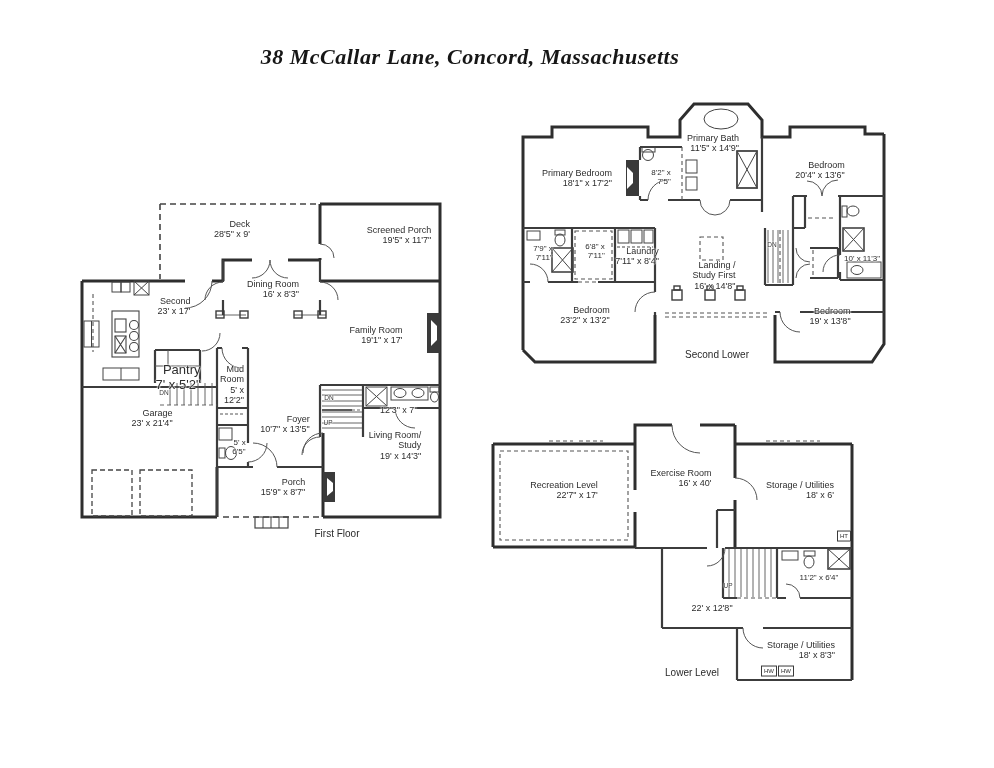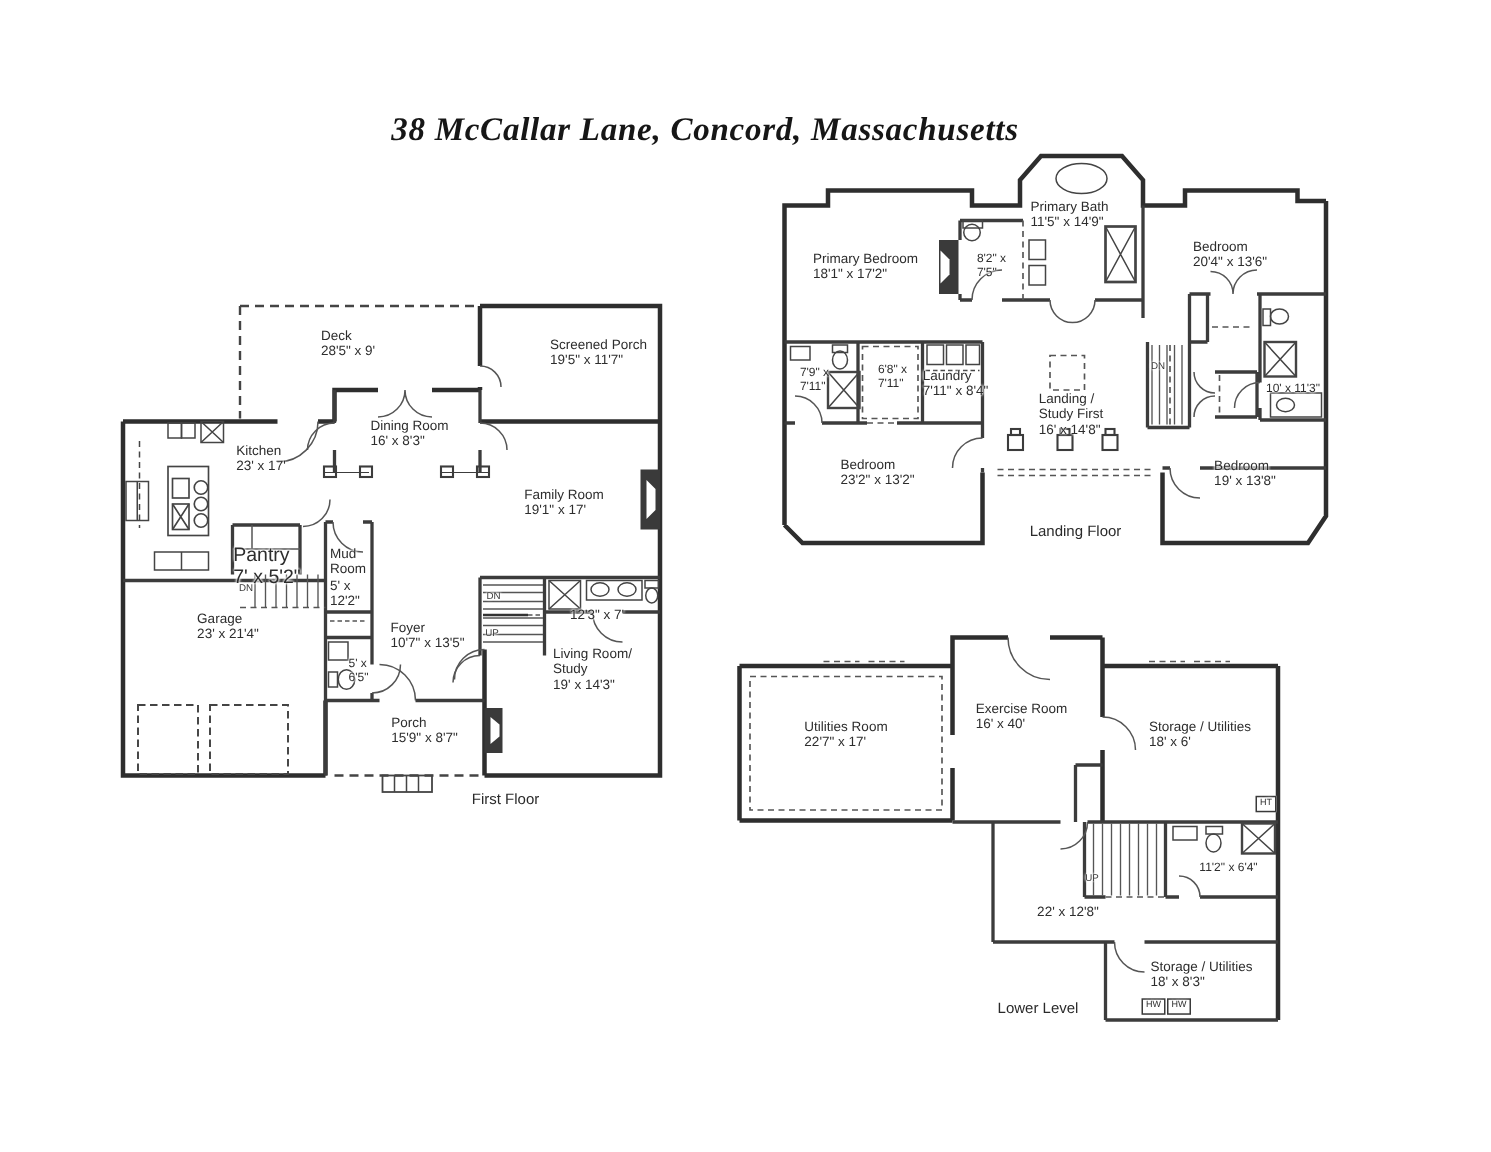--- a/index.html
+++ b/index.html
@@ -7,7 +7,7 @@
         font-family:"Liberation Sans",sans-serif;}
   .title{position:absolute;left:0;top:44px;width:940px;text-align:center;
          font-family:"Liberation Serif",serif;font-style:italic;font-weight:bold;
-         font-size:22px;color:#161616;letter-spacing:0.5px;margin-top:29px;}
+         font-size:22px;color:#161616;letter-spacing:0.5px;}
   svg.plan{position:absolute;left:0;top:0;}
   .lbl{position:absolute;transform:translate(-50%,-50%);text-align:left;
        font-size:9px;line-height:1.16;color:#2d2d2d;white-space:nowrap;

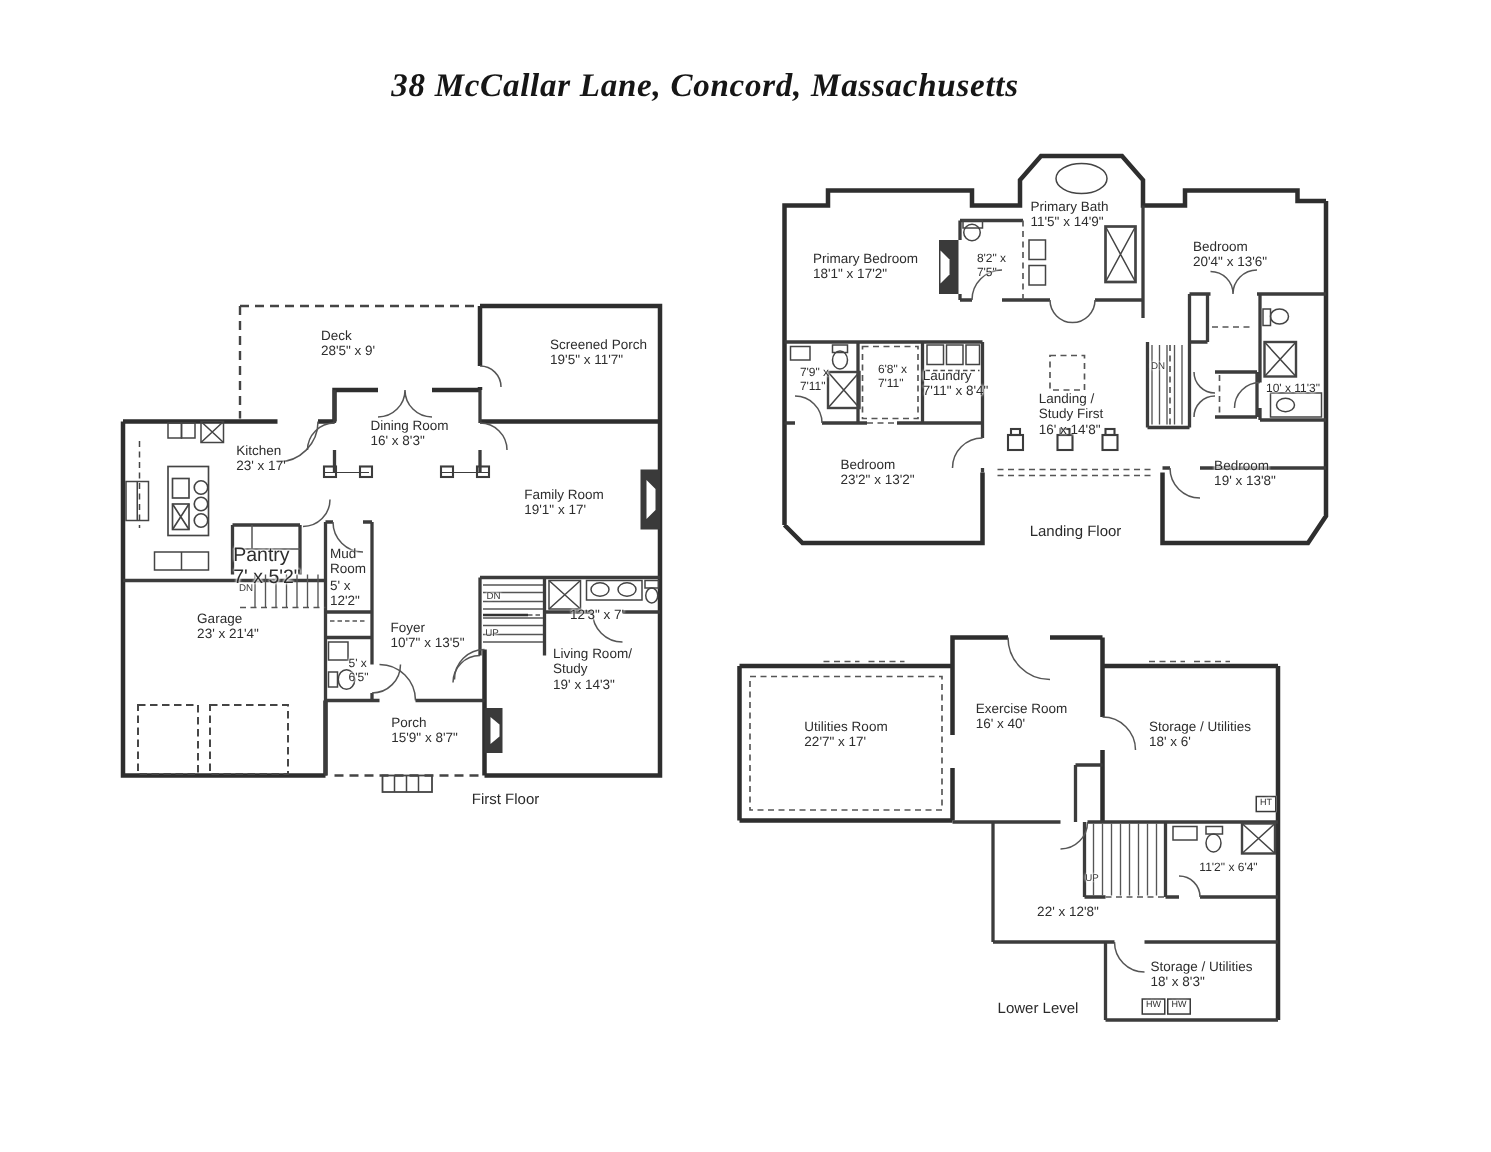--- a/index.html
+++ b/index.html
@@ -9,7 +9,7 @@
          font-family:"Liberation Serif",serif;font-style:italic;font-weight:bold;
          font-size:22px;color:#161616;letter-spacing:0.5px;}
   svg.plan{position:absolute;left:0;top:0;}
-  .lbl{position:absolute;transform:translate(-50%,-50%);text-align:left;
+  .lbl{position:absolute;transform:translate(-50%,-50%);text-align:right;
        font-size:9px;line-height:1.16;color:#2d2d2d;white-space:nowrap;
        text-shadow:0 0 2px #fff,0 0 2px #fff,0 0 2px #fff;}
   .lbl.small{font-size:6.5px;color:#3a3a3a;}

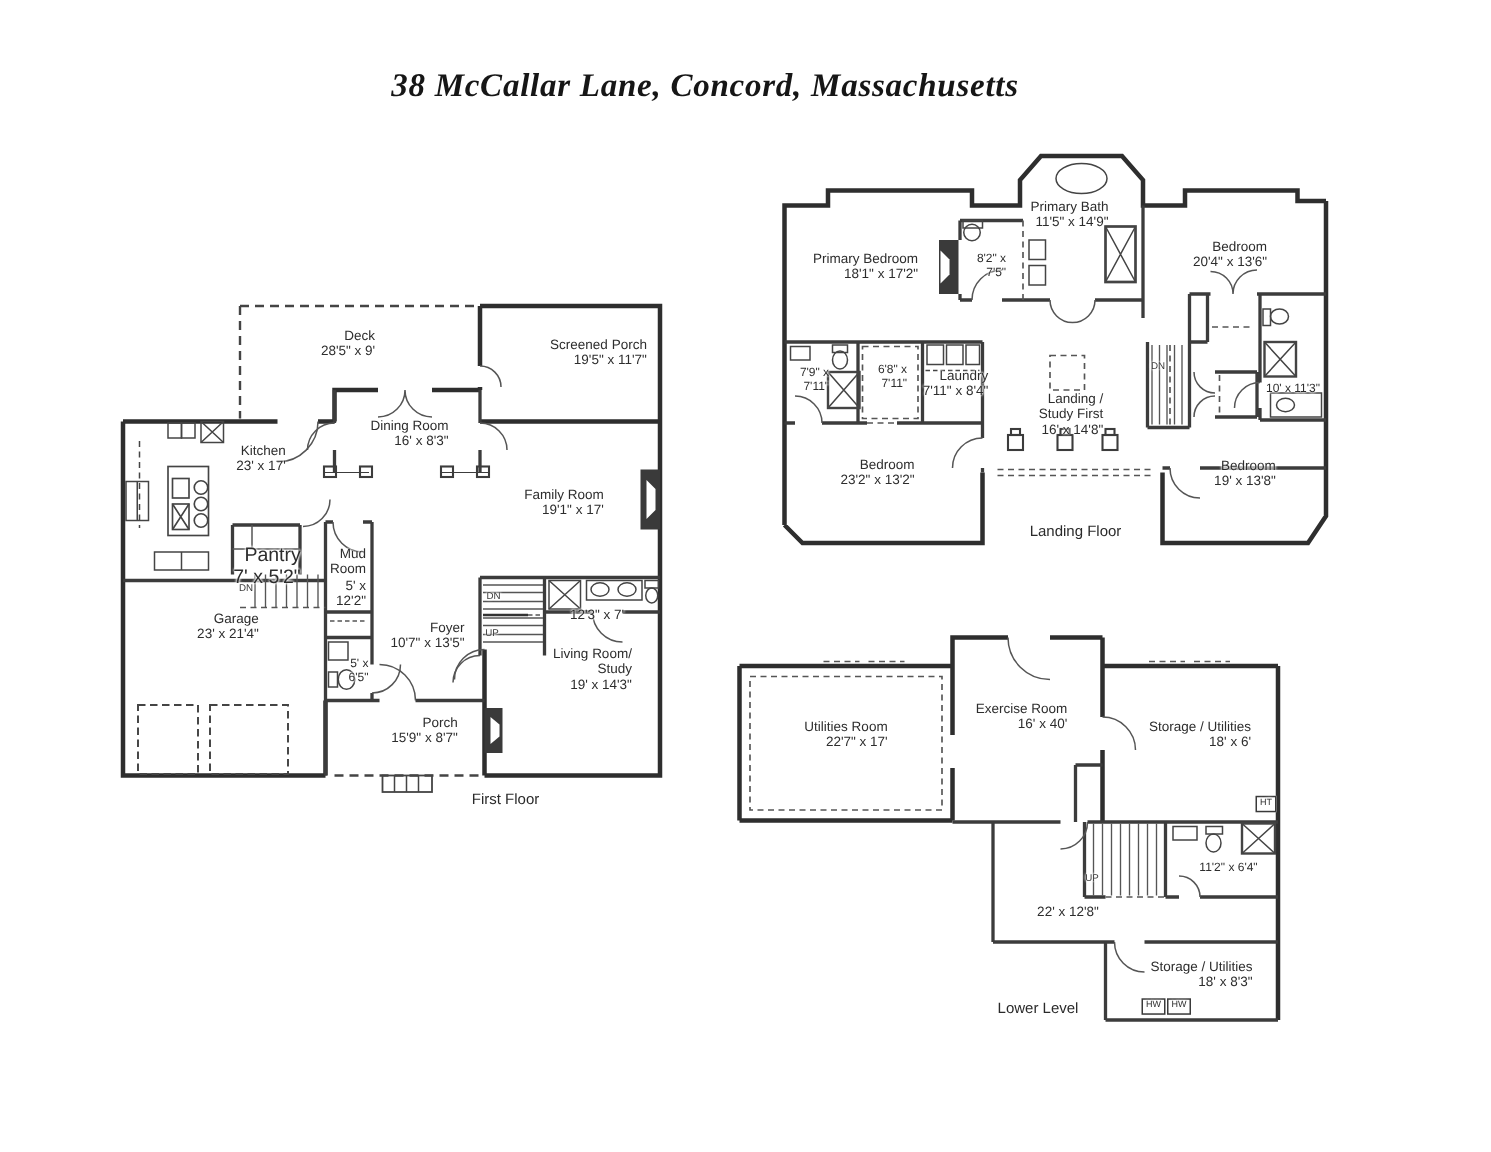--- a/index.html
+++ b/index.html
@@ -301,7 +301,7 @@
       <div>16' x 8'3"</div>
     </div>
   <div class="lbl" style="left:174px;top:306px">
-      <div>Kitchen</div>
+      <div>Second</div>
       <div>23' x 17'</div>
     </div>
   <div class="lbl" style="left:376px;top:335px">

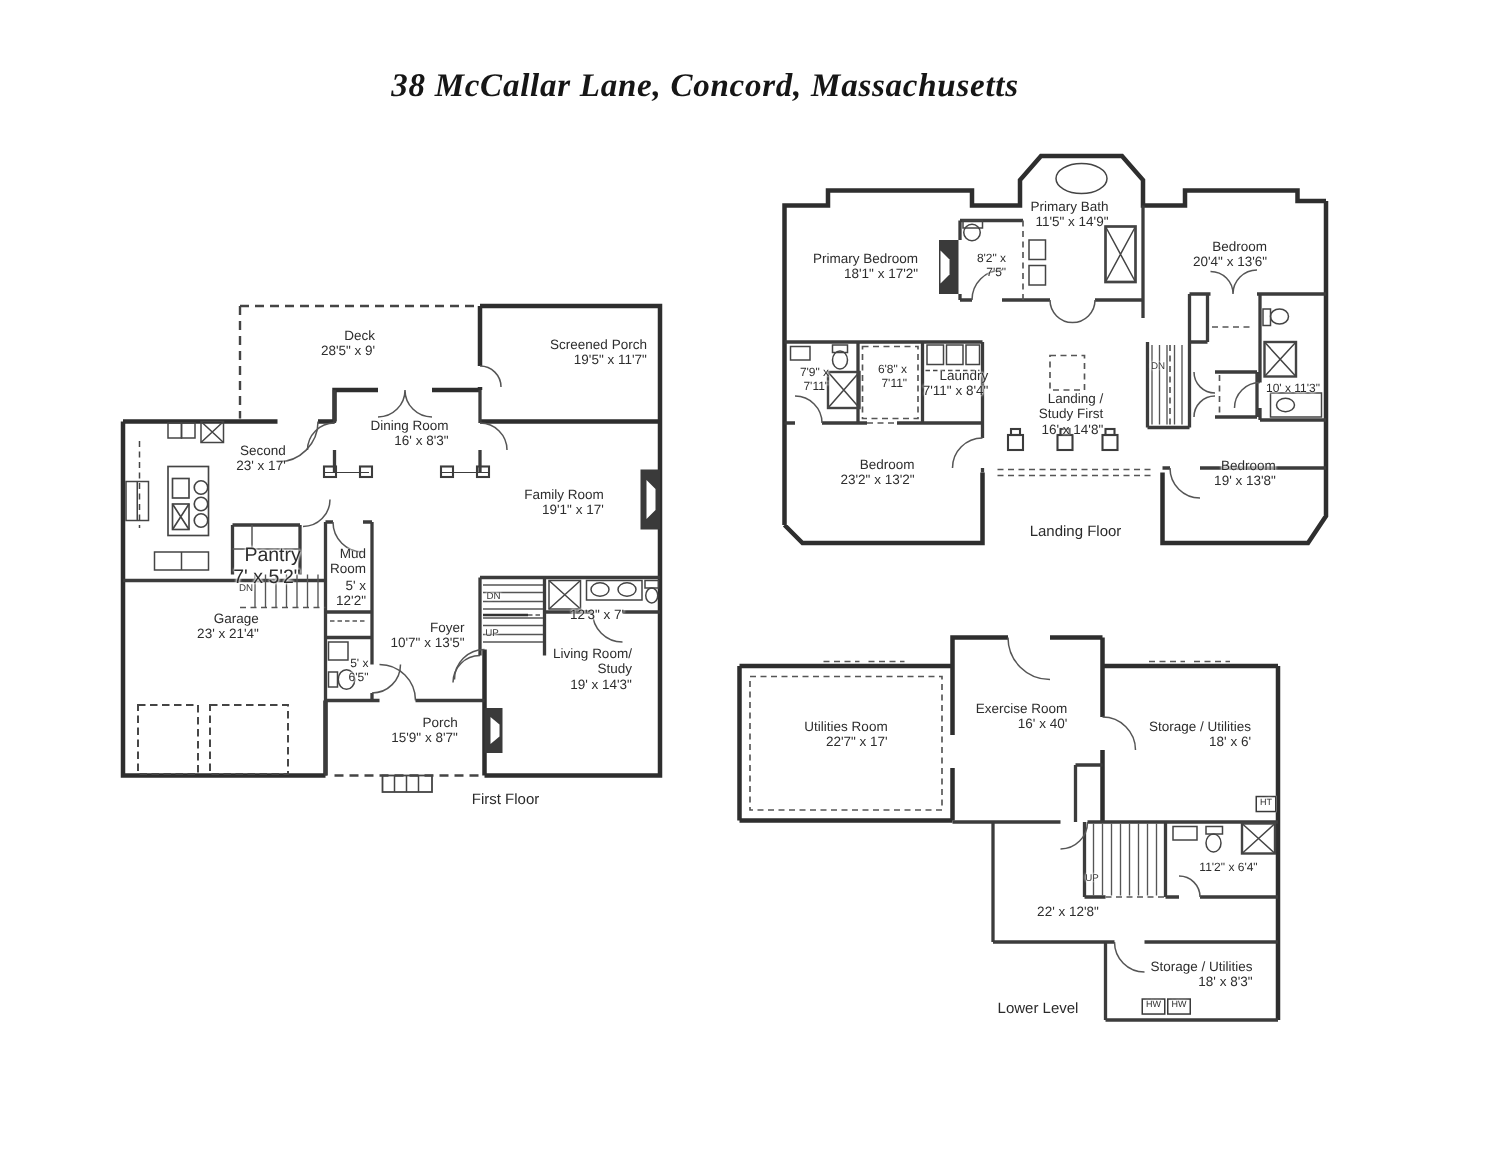--- a/index.html
+++ b/index.html
@@ -392,7 +392,7 @@
       <div>19' x 13'8"</div>
     </div>
   <div class="lbl small" style="left:772px;top:245px">DN</div>
-  <div class="lbl floor" style="left:717px;top:355px">Landing Floor</div>
+  <div class="lbl floor" style="left:717px;top:355px">Second Lower</div>
 
   <div class="lbl" style="left:564px;top:490px">
       <div>Utilities Room</div>

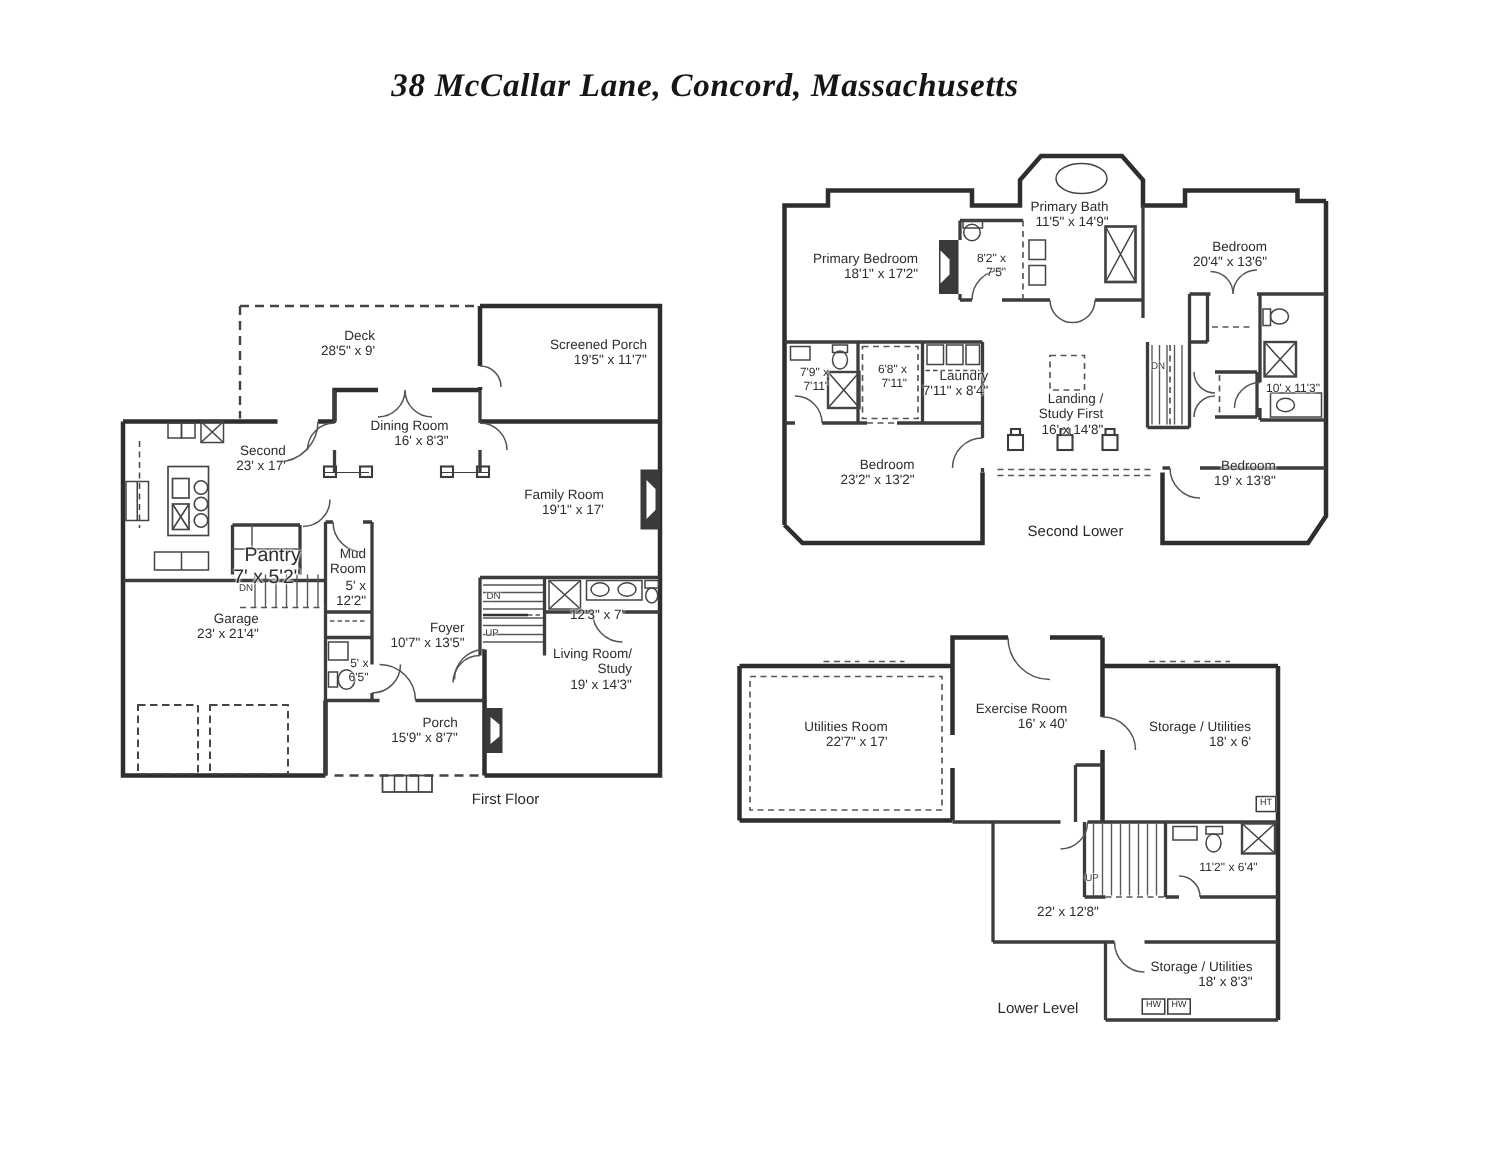--- a/index.html
+++ b/index.html
@@ -395,7 +395,7 @@
   <div class="lbl floor" style="left:717px;top:355px">Second Lower</div>
 
   <div class="lbl" style="left:564px;top:490px">
-      <div>Utilities Room</div>
+      <div>Recreation Level</div>
       <div>22'7" x 17'</div>
     </div>
   <div class="lbl" style="left:681px;top:478px">

